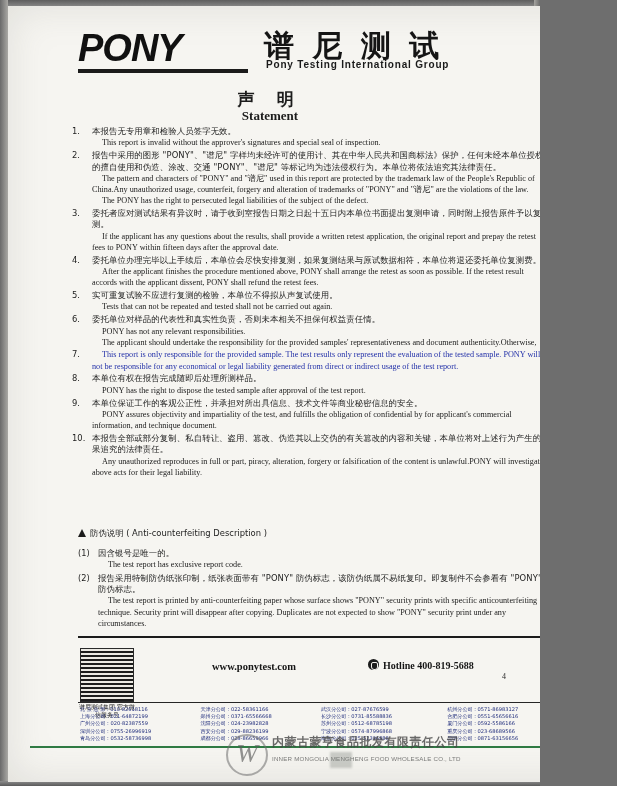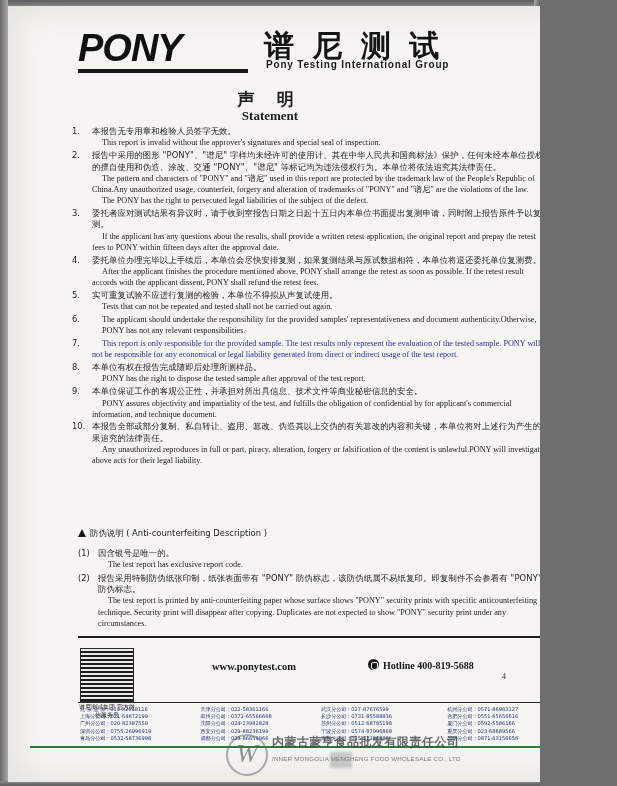--- a/index.html
+++ b/index.html
@@ -390,6 +390,7 @@
 
     <div class="item">
       <span class="num">6.</span>
+      <div class="cn">委托单位对样品的代表性和真实性负责，否则未本相关不担保何权益责任情。</div>
       <div class="en">The applicant should undertake the responsibility for the provided samples' representativeness and document authenticity.Otherwise,</div>
       <div class="en indent2">PONY has not any relevant responsibilities.</div>
     </div>

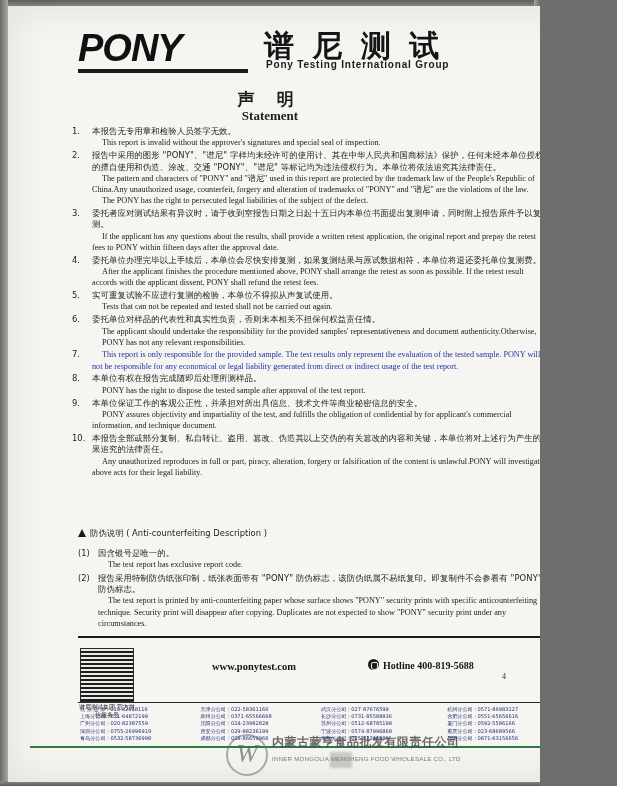--- a/index.html
+++ b/index.html
@@ -391,8 +391,8 @@
     <div class="item">
       <span class="num">6.</span>
       <div class="cn">委托单位对样品的代表性和真实性负责，否则未本相关不担保何权益责任情。</div>
+      <div class="en indent2">PONY has not any relevant responsibilities.</div>
       <div class="en">The applicant should undertake the responsibility for the provided samples' representativeness and document authenticity.Otherwise,</div>
-      <div class="en indent2">PONY has not any relevant responsibilities.</div>
     </div>
 
     <div class="item">

